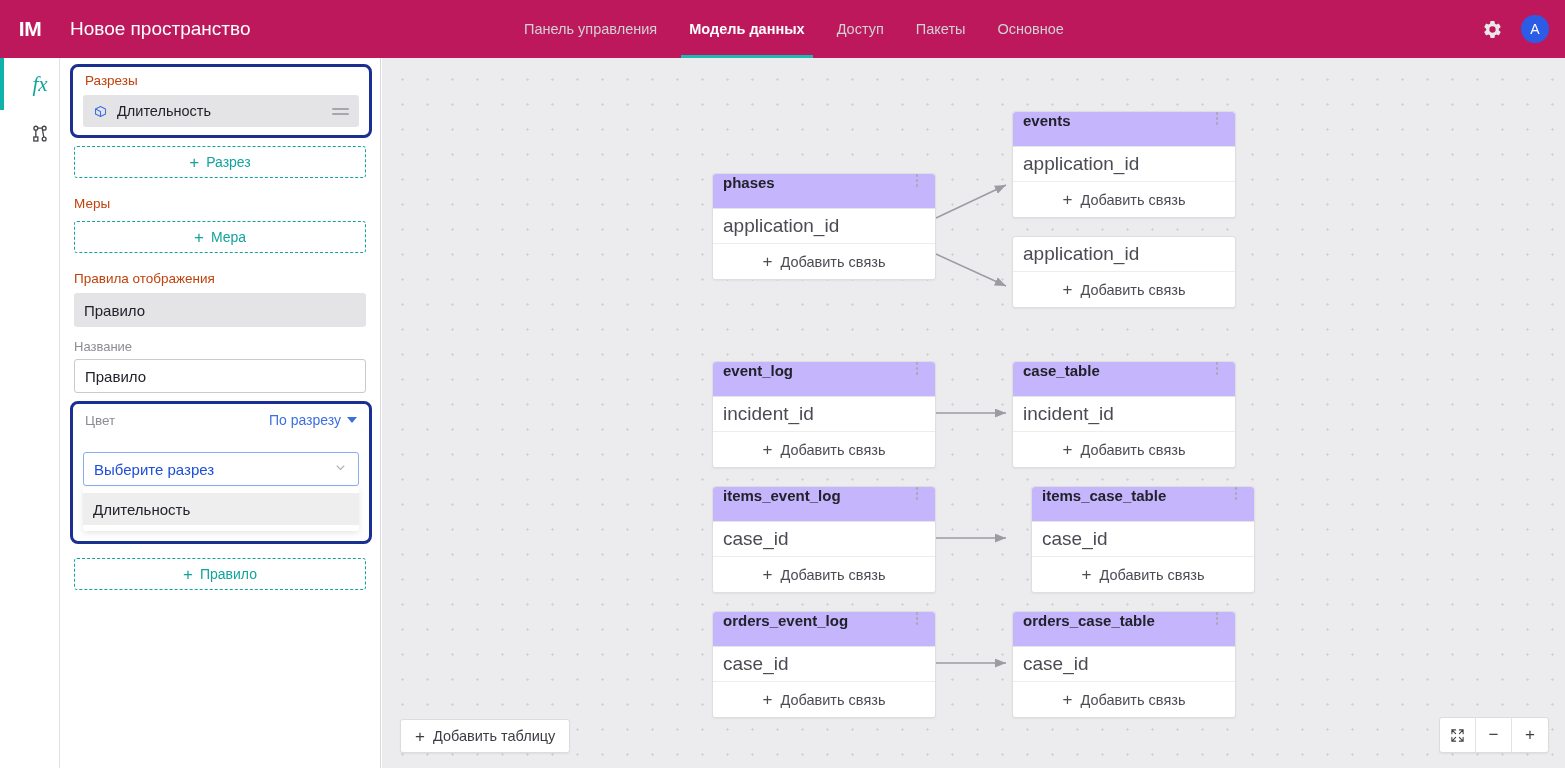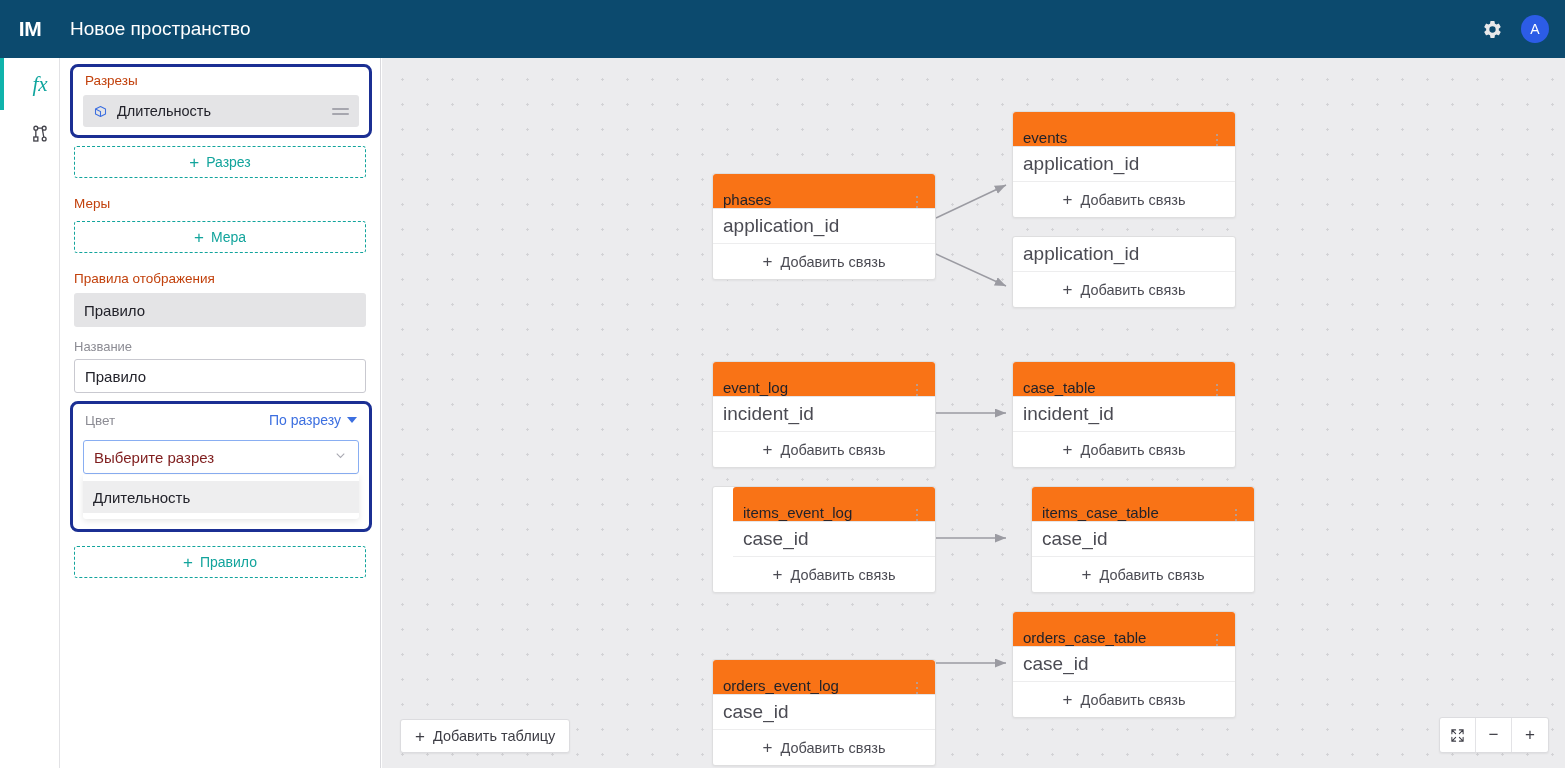--- a/index.html
+++ b/index.html
@@ -16,7 +16,7 @@
   
   .topbar {
     position: absolute; left: 0; top: 0; width: 1565px; height: 58px;
-    background: #0c4a6e;
+    background: #be185d;
     display: flex; align-items: center;
   }
   .logo-box {

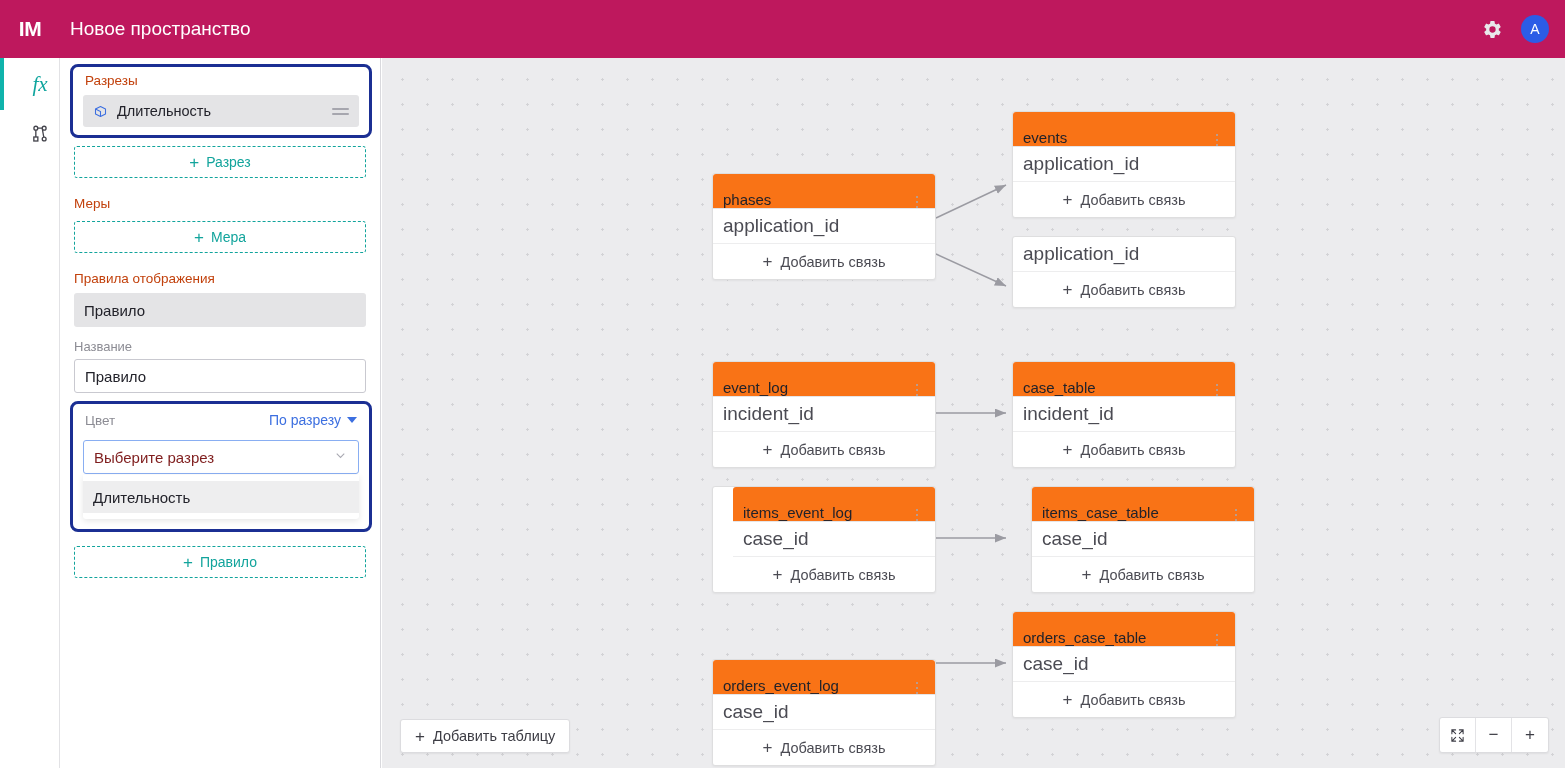--- a/index.html
+++ b/index.html
@@ -250,6 +250,13 @@
     </div>
     <div class="space-title">Новое пространство</div>
 
+    <nav class="topnav">
+      <div class="topnav-item">Панель управления</div>
+      <div class="topnav-item active">Модель данных</div>
+      <div class="topnav-item">Доступ</div>
+      <div class="topnav-item">Пакеты</div>
+      <div class="topnav-item">Основное</div>
+    </nav>
 
     <div class="top-right">
       <div class="gear-btn">

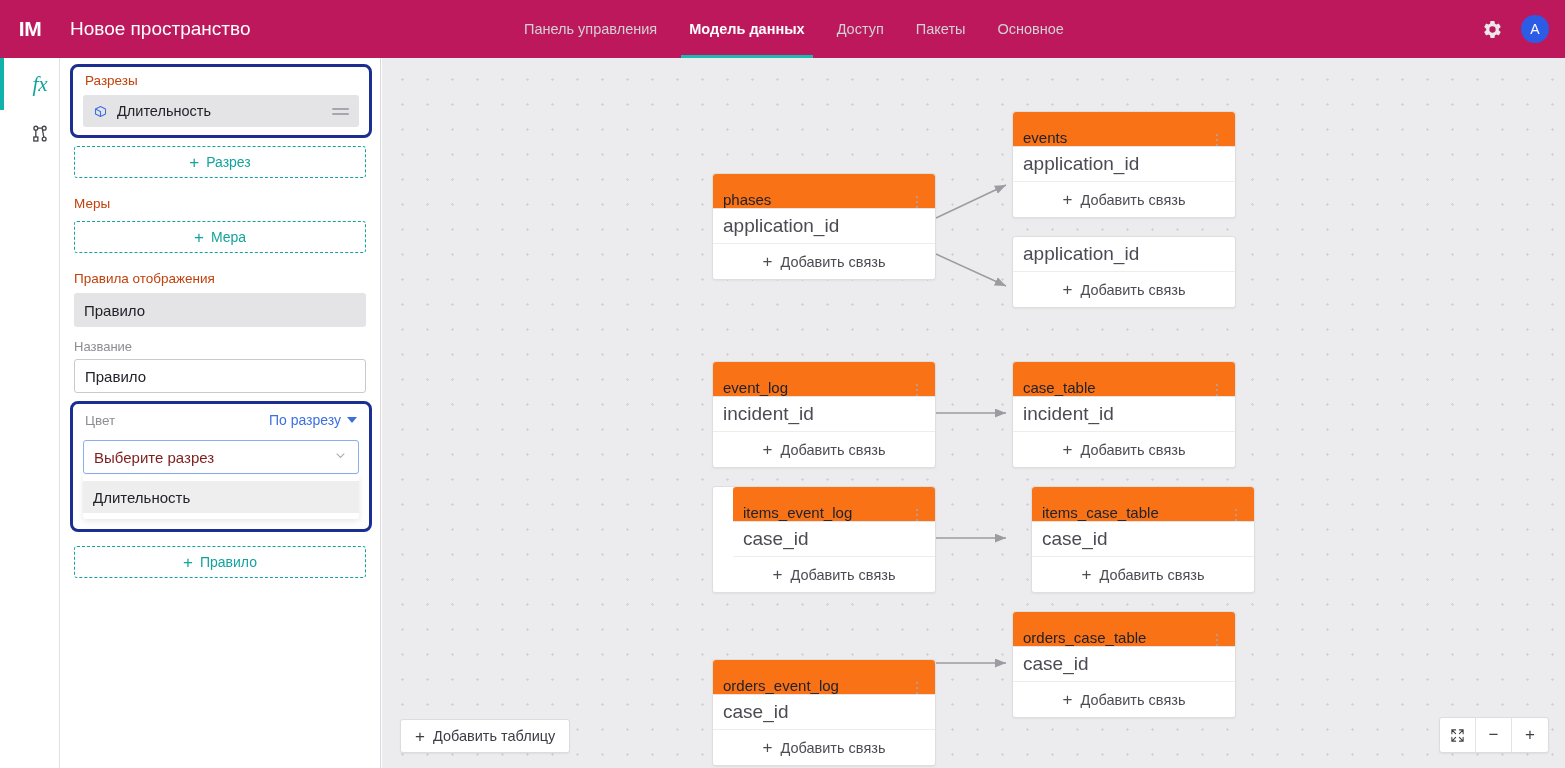--- a/index.html
+++ b/index.html
@@ -194,9 +194,9 @@
     box-shadow: 0 1px 2px rgba(0,0,0,0.05);
   }
   .node-head {
-    height: 35px; background: #f97316; border-bottom: 1px solid #e5e5e7;
-    display: flex; align-items: flex-end; padding: 0 10px;
-    font-size: 15px; font-weight: 400; color: #22222a;
+    height: 35px; background: #c4b5fd; border-bottom: 1px solid #e5e5e7;
+    display: flex; align-items: flex-start; padding: 0 10px;
+    font-size: 15px; font-weight: 700; color: #22222a;
     border-radius: 3px 3px 0 0;
   }
   .node-head .nh-title { flex: 1; white-space: nowrap; overflow: hidden; }

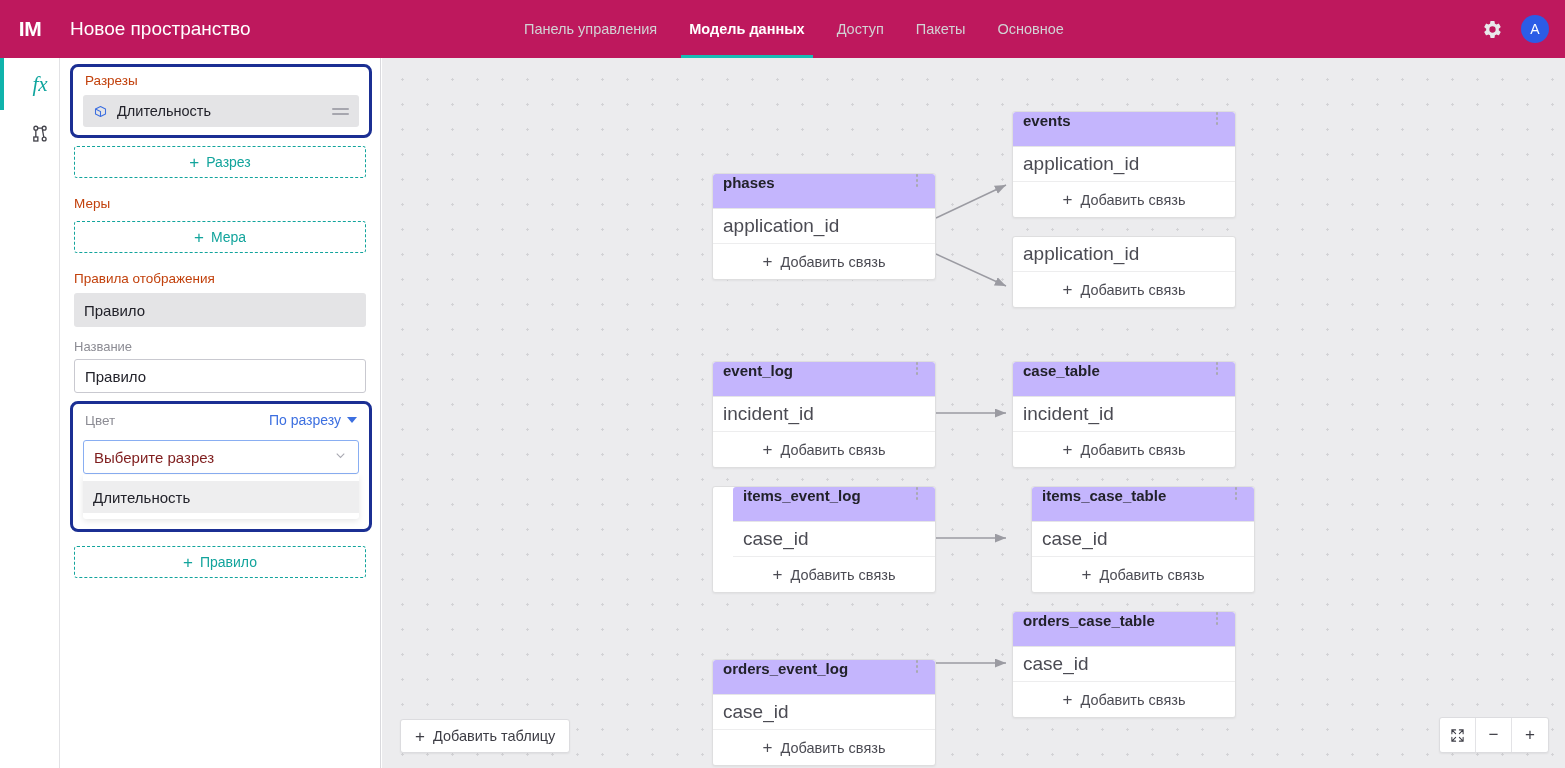--- a/index.html
+++ b/index.html
@@ -147,7 +147,7 @@
 
   .color-head {
     display: flex; align-items: center; justify-content: space-between;
-    margin-bottom: 12px; padding: 0 2px;
+    margin-bottom: 24px; padding: 0 2px;
   }
   .color-head .lbl { font-size: 13.5px; color: #8c8c94; }
   .color-head .link {

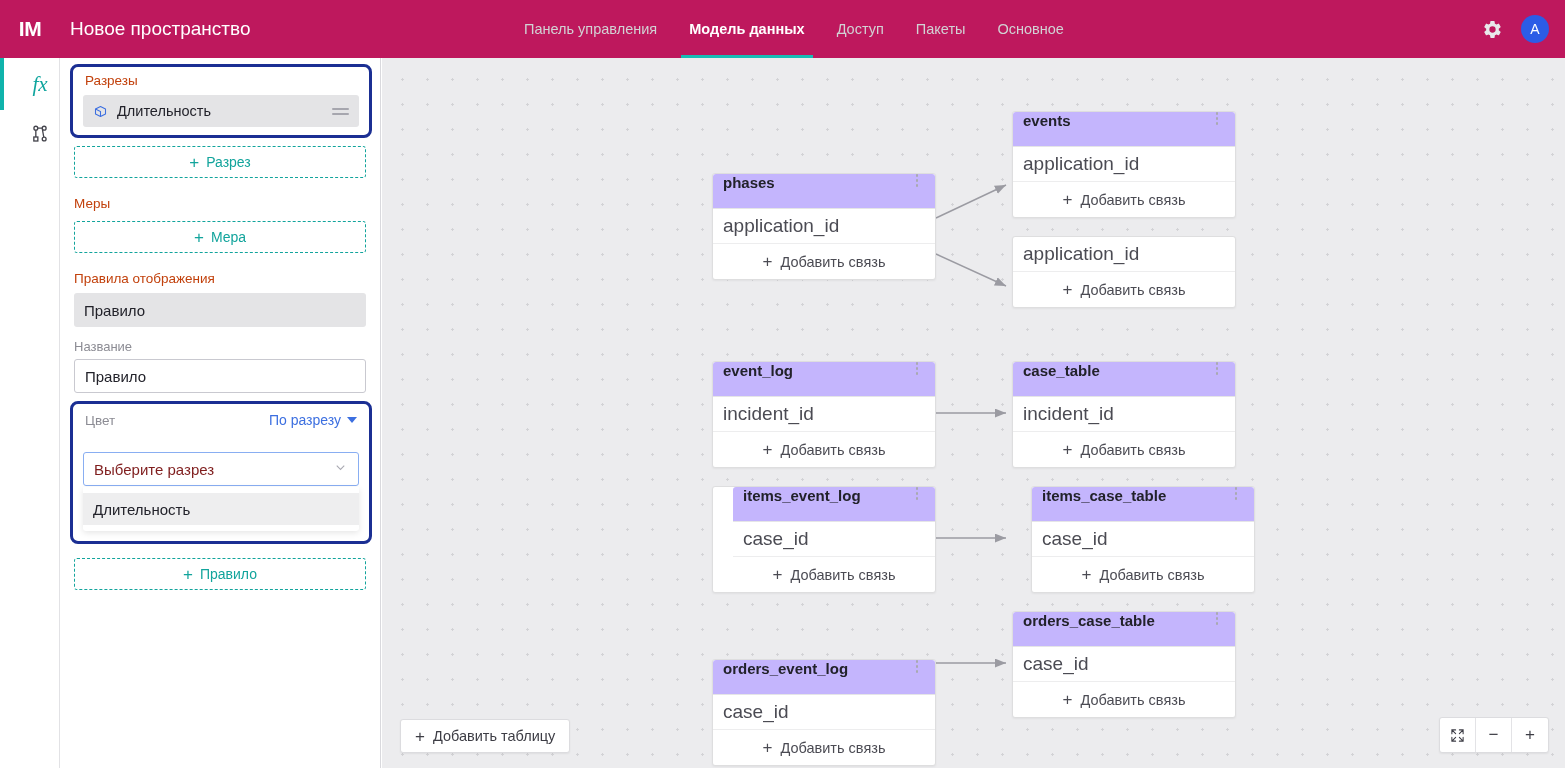--- a/index.html
+++ b/index.html
@@ -162,7 +162,7 @@
   .select-box {
     height: 34px; border: 1px solid #89aef2; border-radius: 3px; background: #fff;
     display: flex; align-items: center; padding: 0 10px;
-    font-size: 15px; color: #7f1d1d; cursor: pointer;
+    font-size: 15px; color: #1d4ed8; cursor: pointer;
   }
   .select-box .sel-val { flex: 1; }
   .chev-v { color: #a9a9b2; font-size: 13px; }

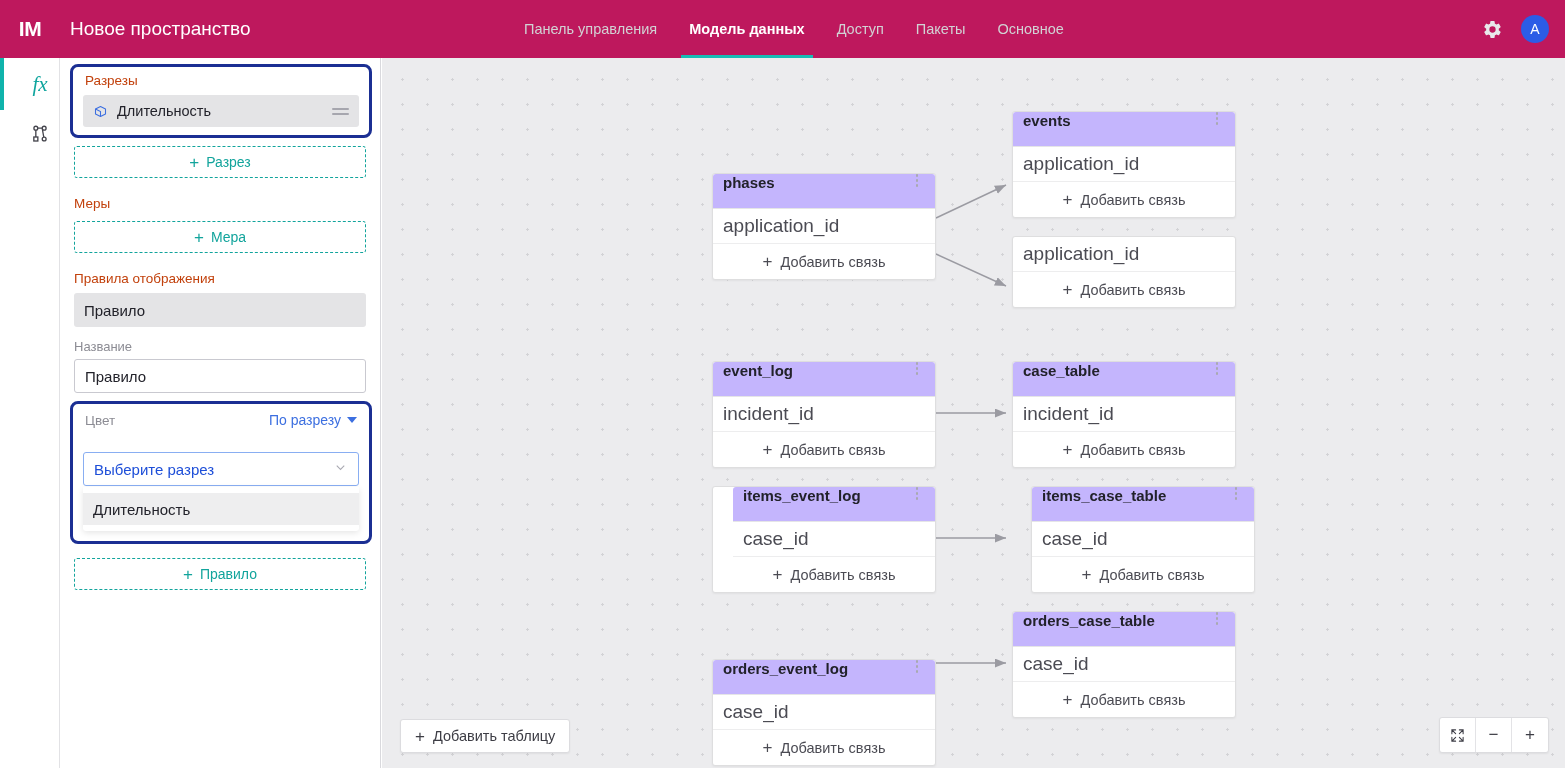--- a/index.html
+++ b/index.html
@@ -446,7 +446,7 @@
       </div>
     </div>
 
-    <div class="node" style="left:330px; top:428px;padding-left:20px;">
+    <div class="node" style="left:330px; top:428px;">
       <div class="node-head">
         <span class="nh-title">items_event_log</span>
         <span class="kebab">

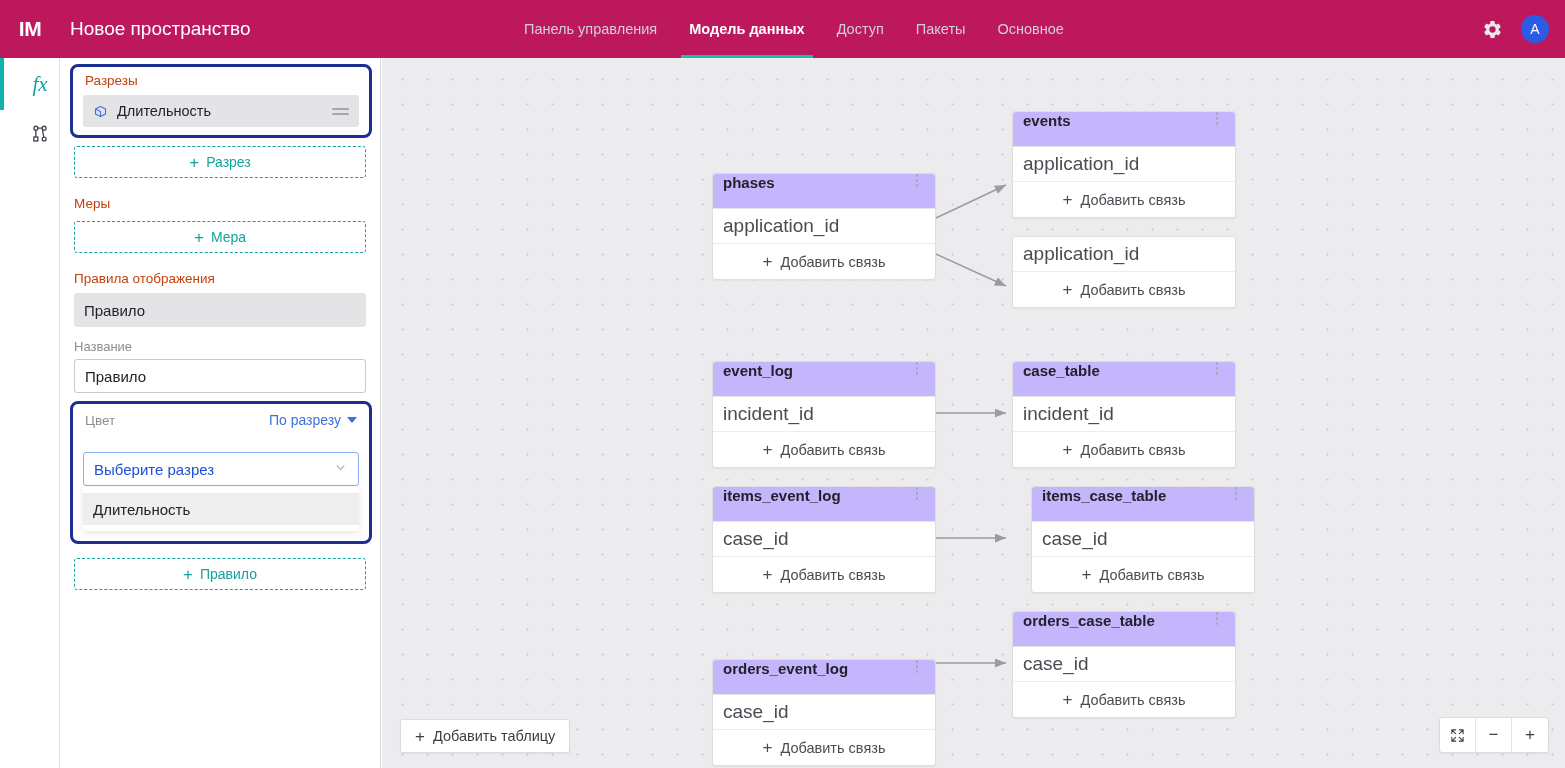--- a/index.html
+++ b/index.html
@@ -478,7 +478,7 @@
       </div>
     </div>
 
-    <div class="node" style="left:330px; top:553px;margin-top:48px;">
+    <div class="node" style="left:330px; top:553px;">
       <div class="node-head">
         <span class="nh-title">orders_event_log</span>
         <span class="kebab">

